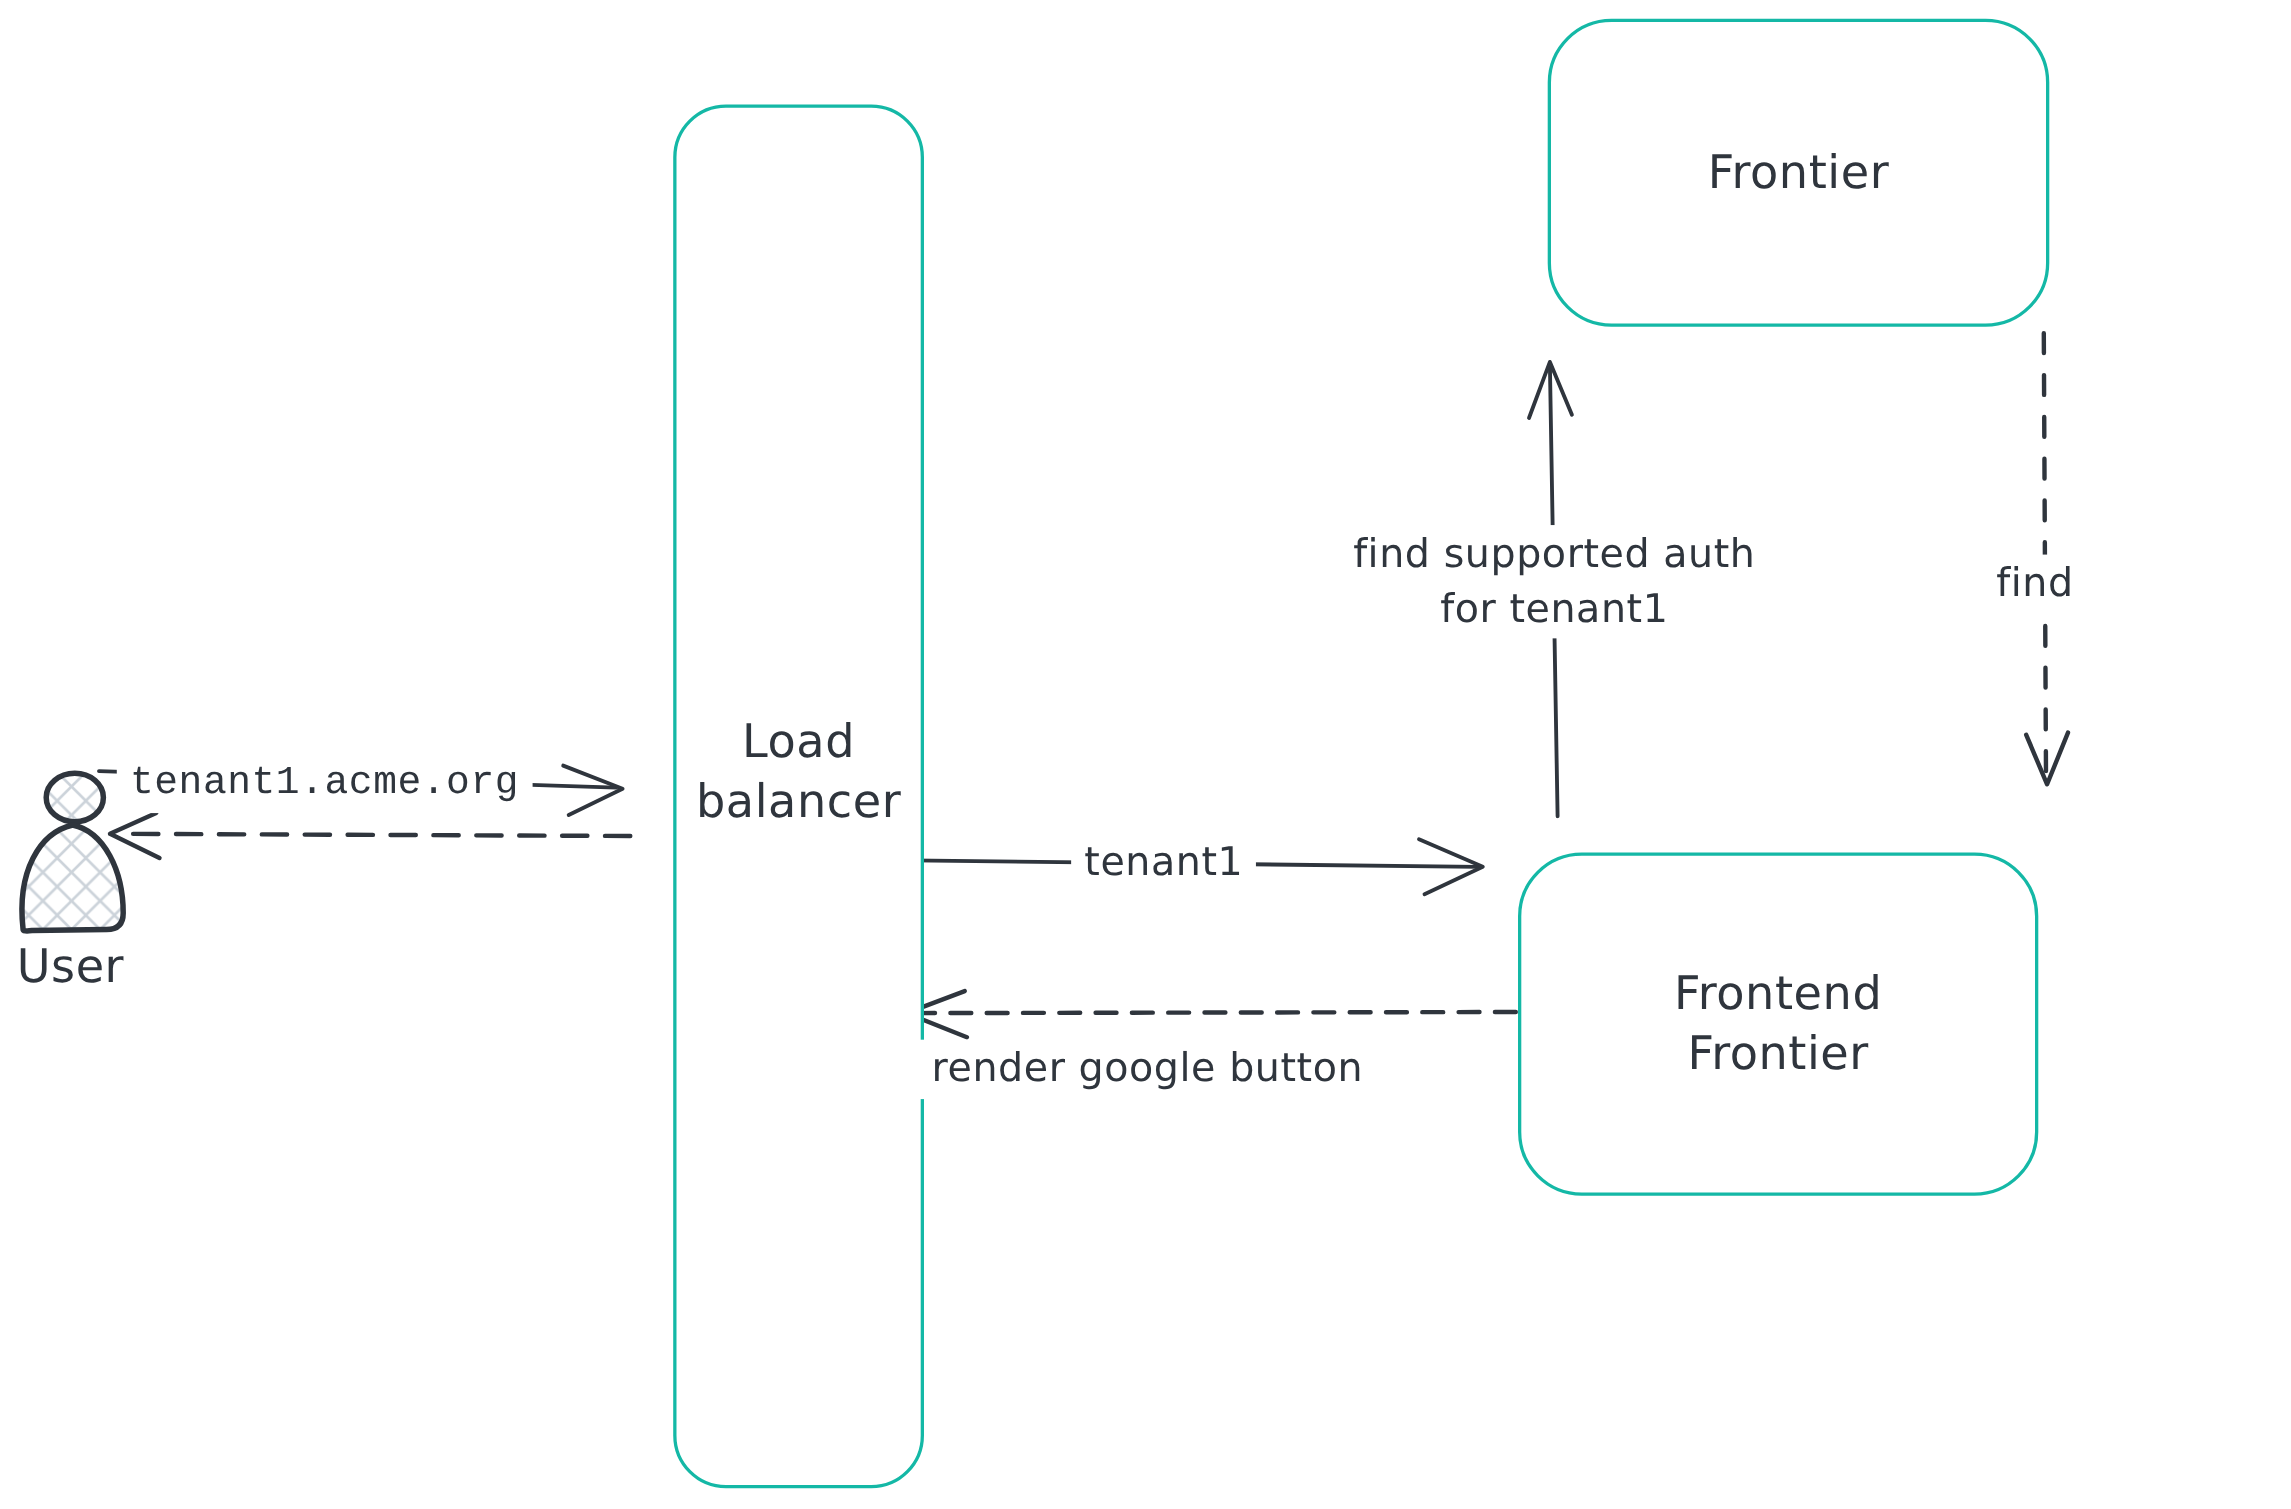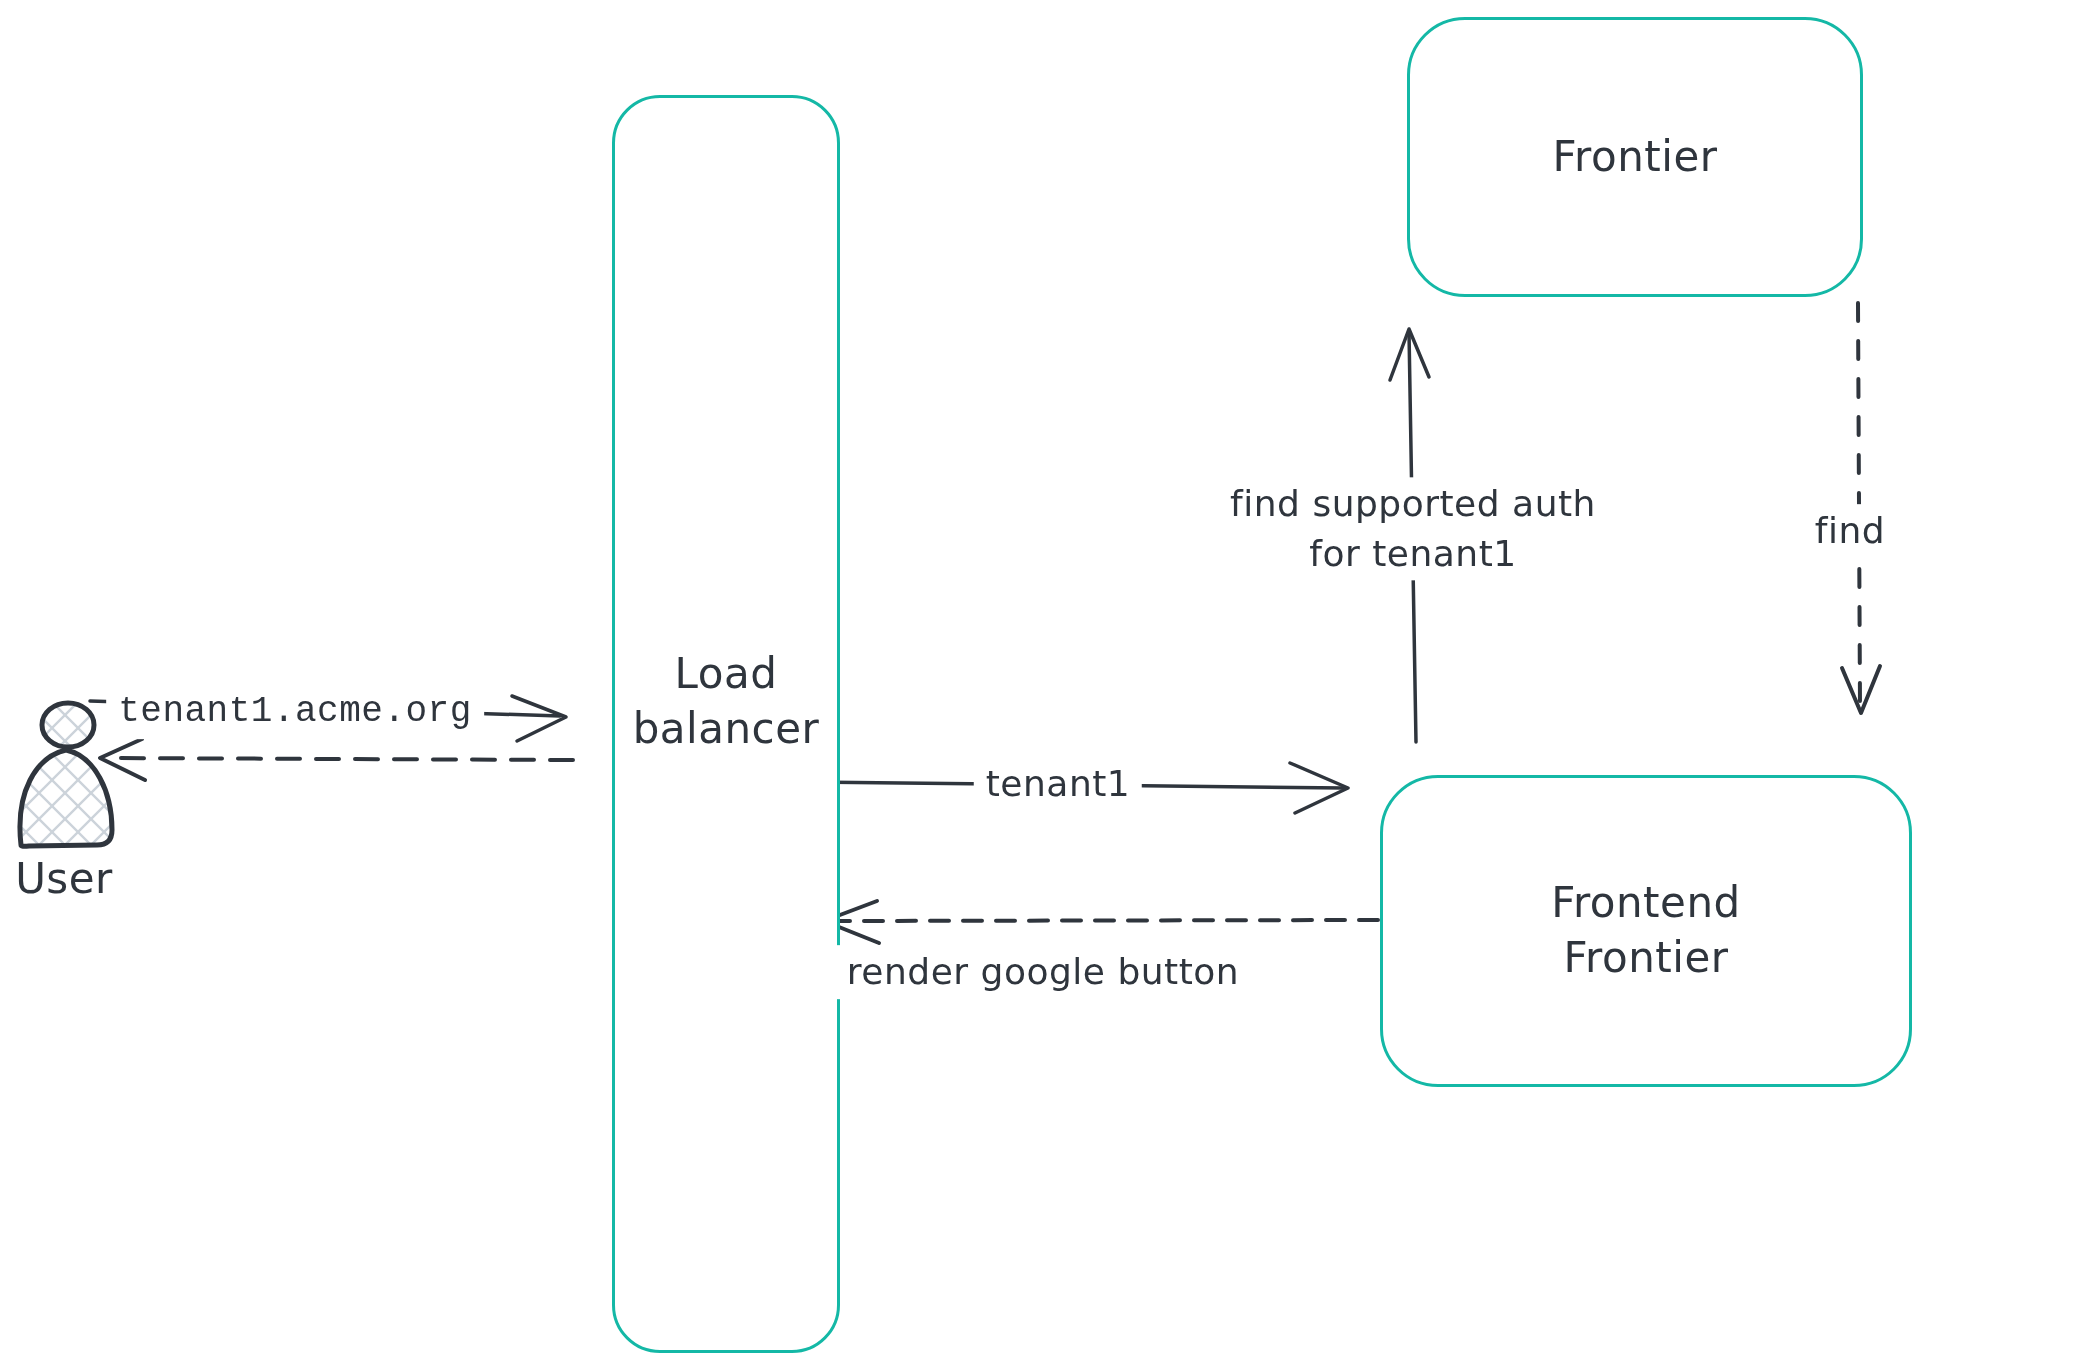--- a/index.html
+++ b/index.html
@@ -22,7 +22,7 @@
   #node-load-balancer { left:612px; top:95px;  width:228px; height:1258px; border-radius:48px; }
   #node-load-balancer .label-block { position:relative; top:-22px; }
   #node-frontier      { left:1407px; top:17px; width:456px; height:280px;  border-radius:58px; }
-  #node-frontend-mgr  { left:1380px; top:775px; width:532px; height:312px; border-radius:58px; }
+  #node-frontend-mgr  { left:1380px; top:775px; width:473px; height:312px; border-radius:58px; }
 
   .edge-label {
     position:absolute; transform:translate(-50%,-50%);

